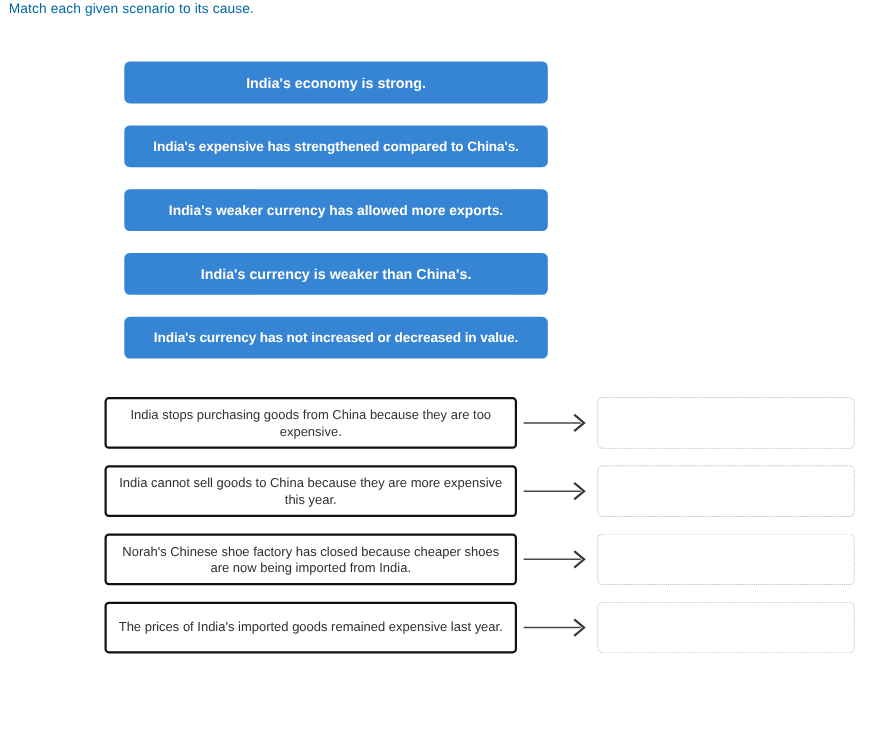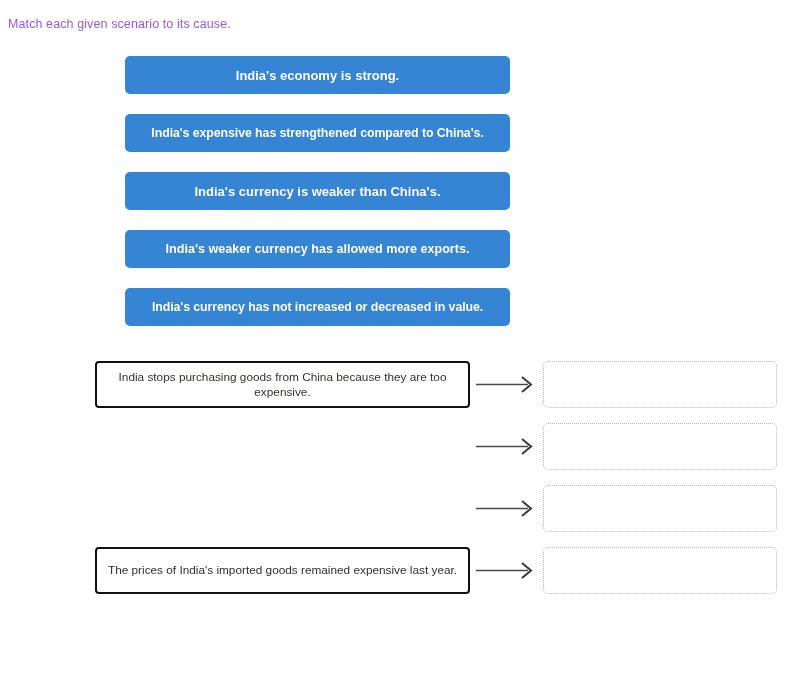--- a/index.html
+++ b/index.html
@@ -20,10 +20,10 @@
   #prompt {
     position: absolute;
     left: 8px;
-    top: 16px;
+    top: 0;
     font-size: 12.5px;
     line-height: 16px;
-    color: #8b5cf6;
+    color: #0369a1;
     letter-spacing: 0.1px;
     white-space: nowrap;
   }

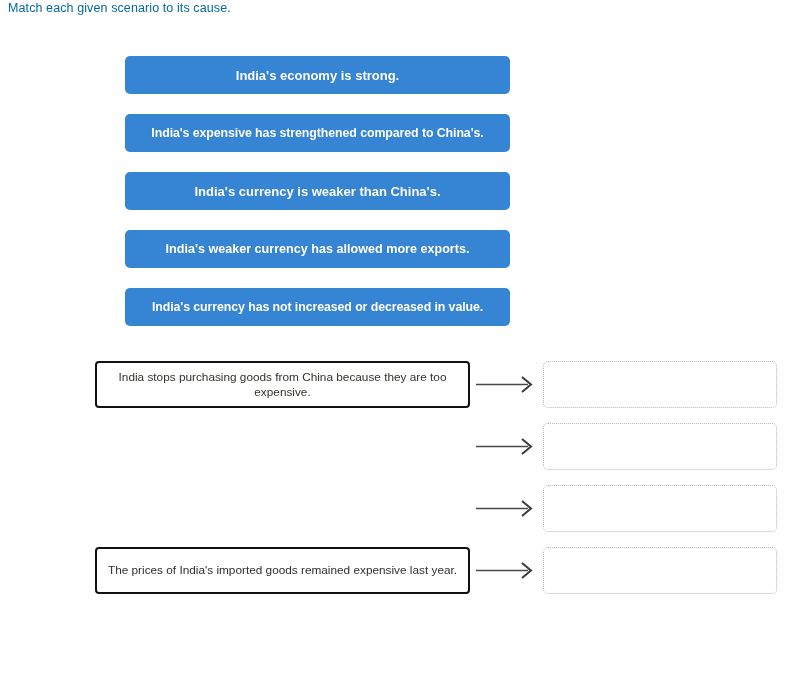--- a/index.html
+++ b/index.html
@@ -53,7 +53,6 @@
     white-space: nowrap;
     overflow: hidden;
     text-shadow: 0 0 1px rgba(0,0,0,0.10);
-    margin-left: 12px;
   }
   .cause-tile:last-child { margin-bottom: 0; }
 

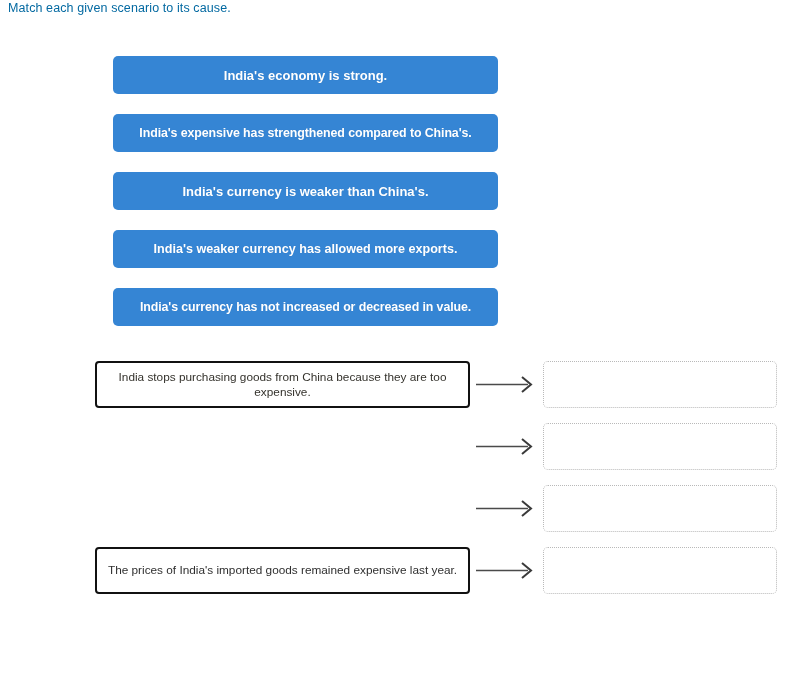--- a/index.html
+++ b/index.html
@@ -124,8 +124,8 @@
 <div id="cause-bank">
   <div class="cause-tile">India's economy is strong.</div>
   <div class="cause-tile tighter">India's expensive has strengthened compared to China's.</div>
+  <div class="cause-tile tight">India's weaker currency has allowed more exports.</div>
   <div class="cause-tile">India's currency is weaker than China's.</div>
-  <div class="cause-tile tight">India's weaker currency has allowed more exports.</div>
   <div class="cause-tile tighter">India's currency has not increased or decreased in value.</div>
 </div>
 

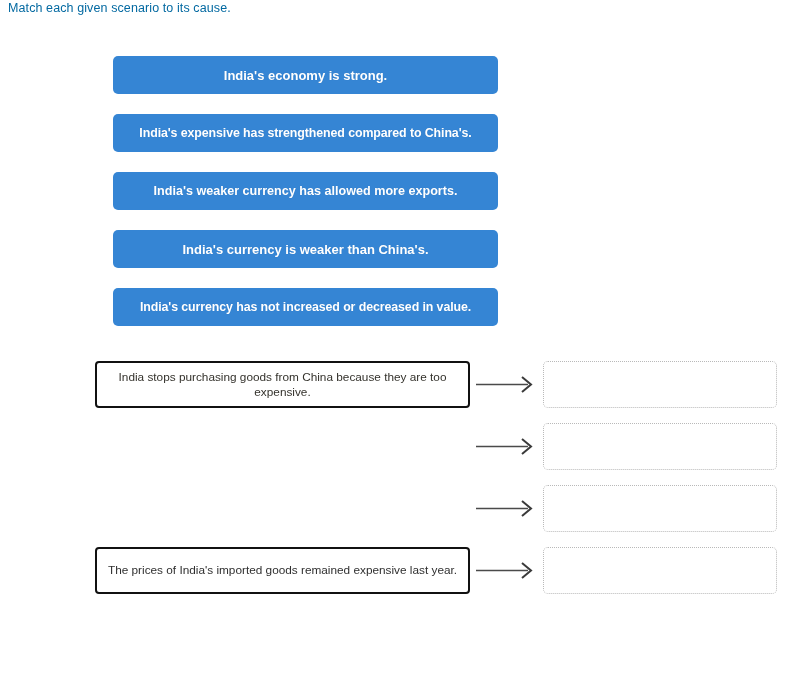--- a/index.html
+++ b/index.html
@@ -144,6 +144,7 @@
 
 
   <div class="match-row">
+    <div class="scenario-box">India cannot sell goods to China because they are more expensive this year.</div>
     <div class="connector">
       <svg width="66" height="47" viewBox="0 0 66 47">
         <line x1="2" y1="23.5" x2="54" y2="23.5" stroke="#4a4a4a" stroke-width="1.4"></line>

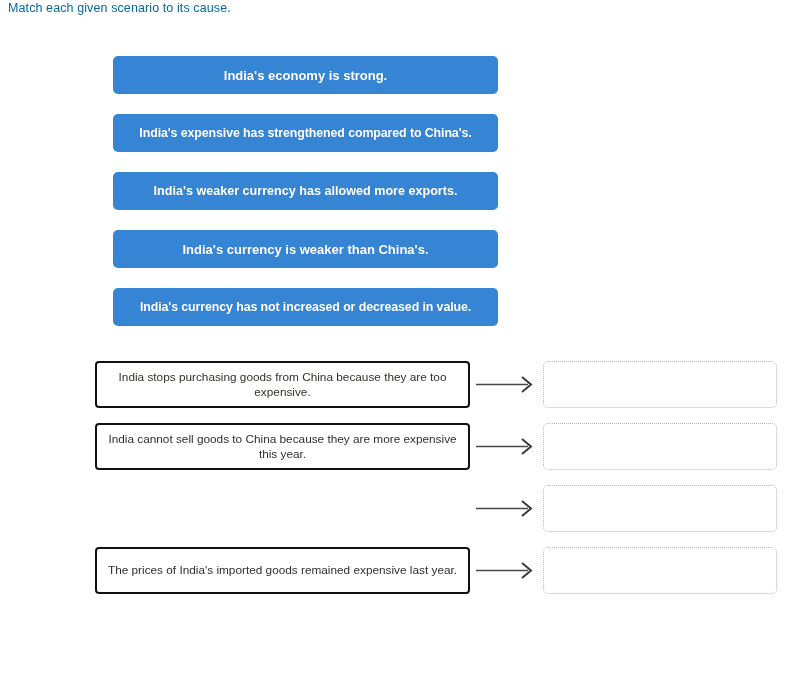--- a/index.html
+++ b/index.html
@@ -155,6 +155,7 @@
   </div>
 
   <div class="match-row">
+    <div class="scenario-box">Norah's Chinese shoe factory has closed because cheaper shoes are now being imported from India.</div>
     <div class="connector">
       <svg width="66" height="47" viewBox="0 0 66 47">
         <line x1="2" y1="23.5" x2="54" y2="23.5" stroke="#4a4a4a" stroke-width="1.4"></line>

